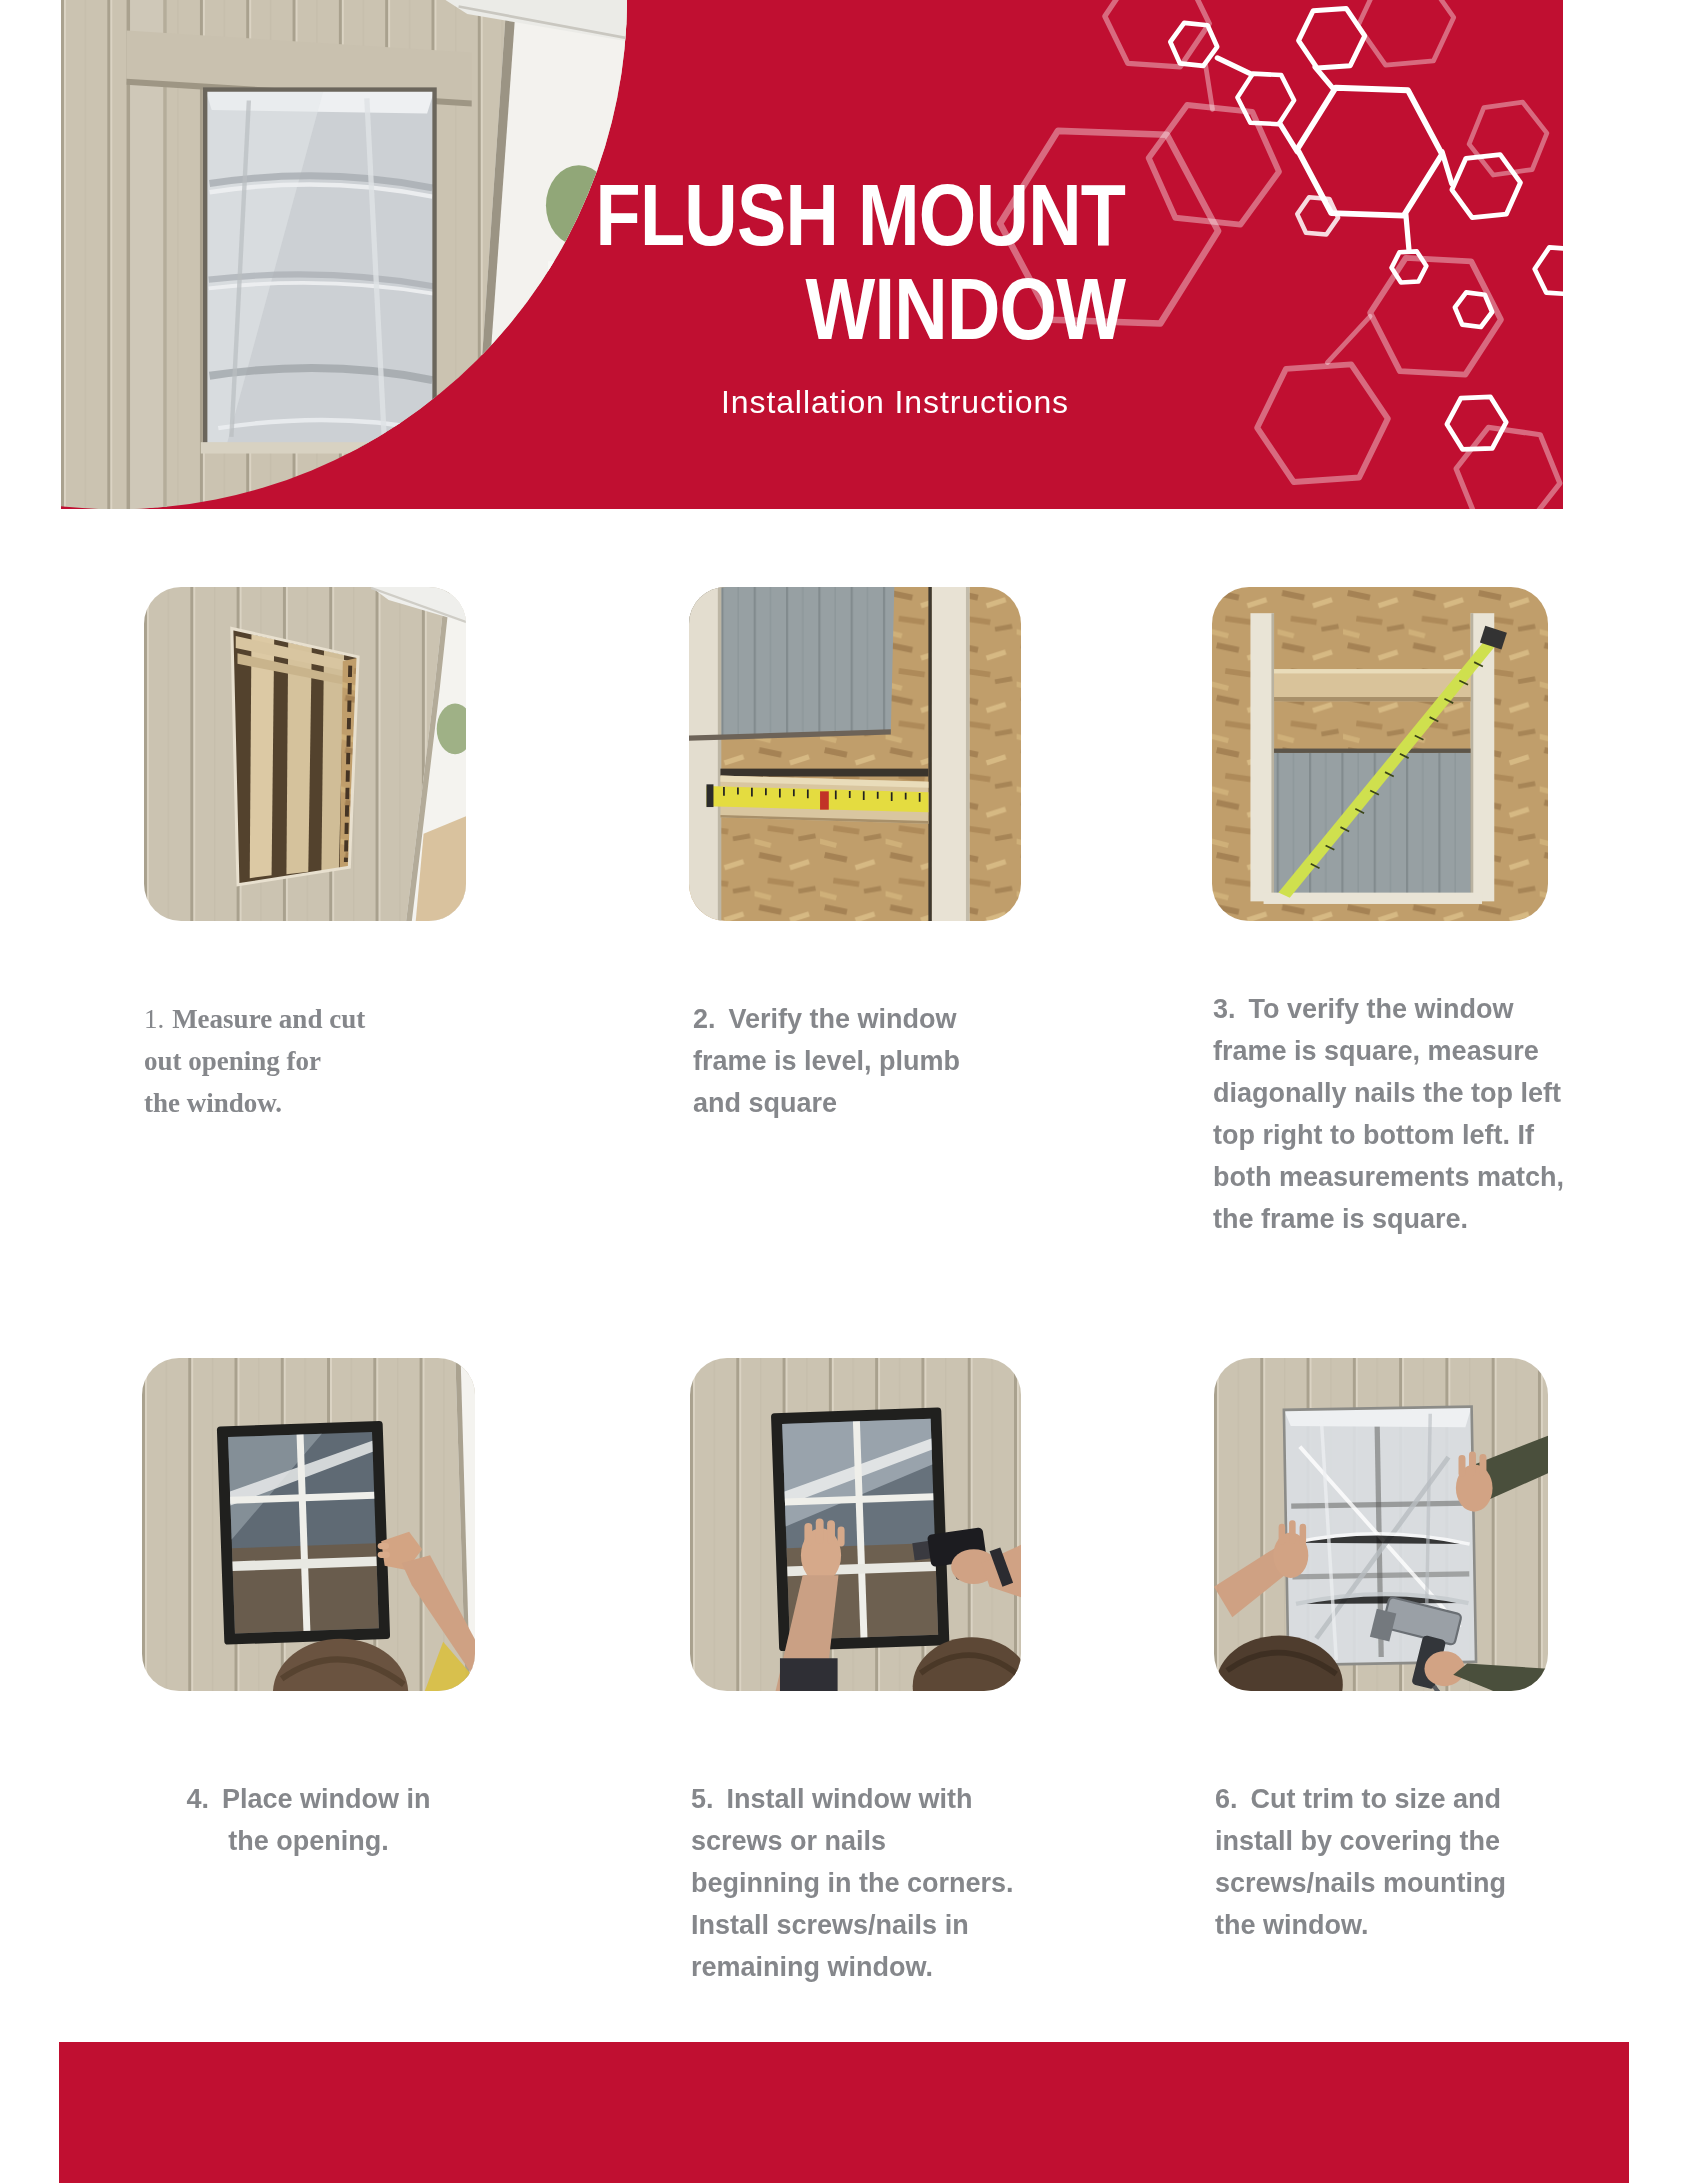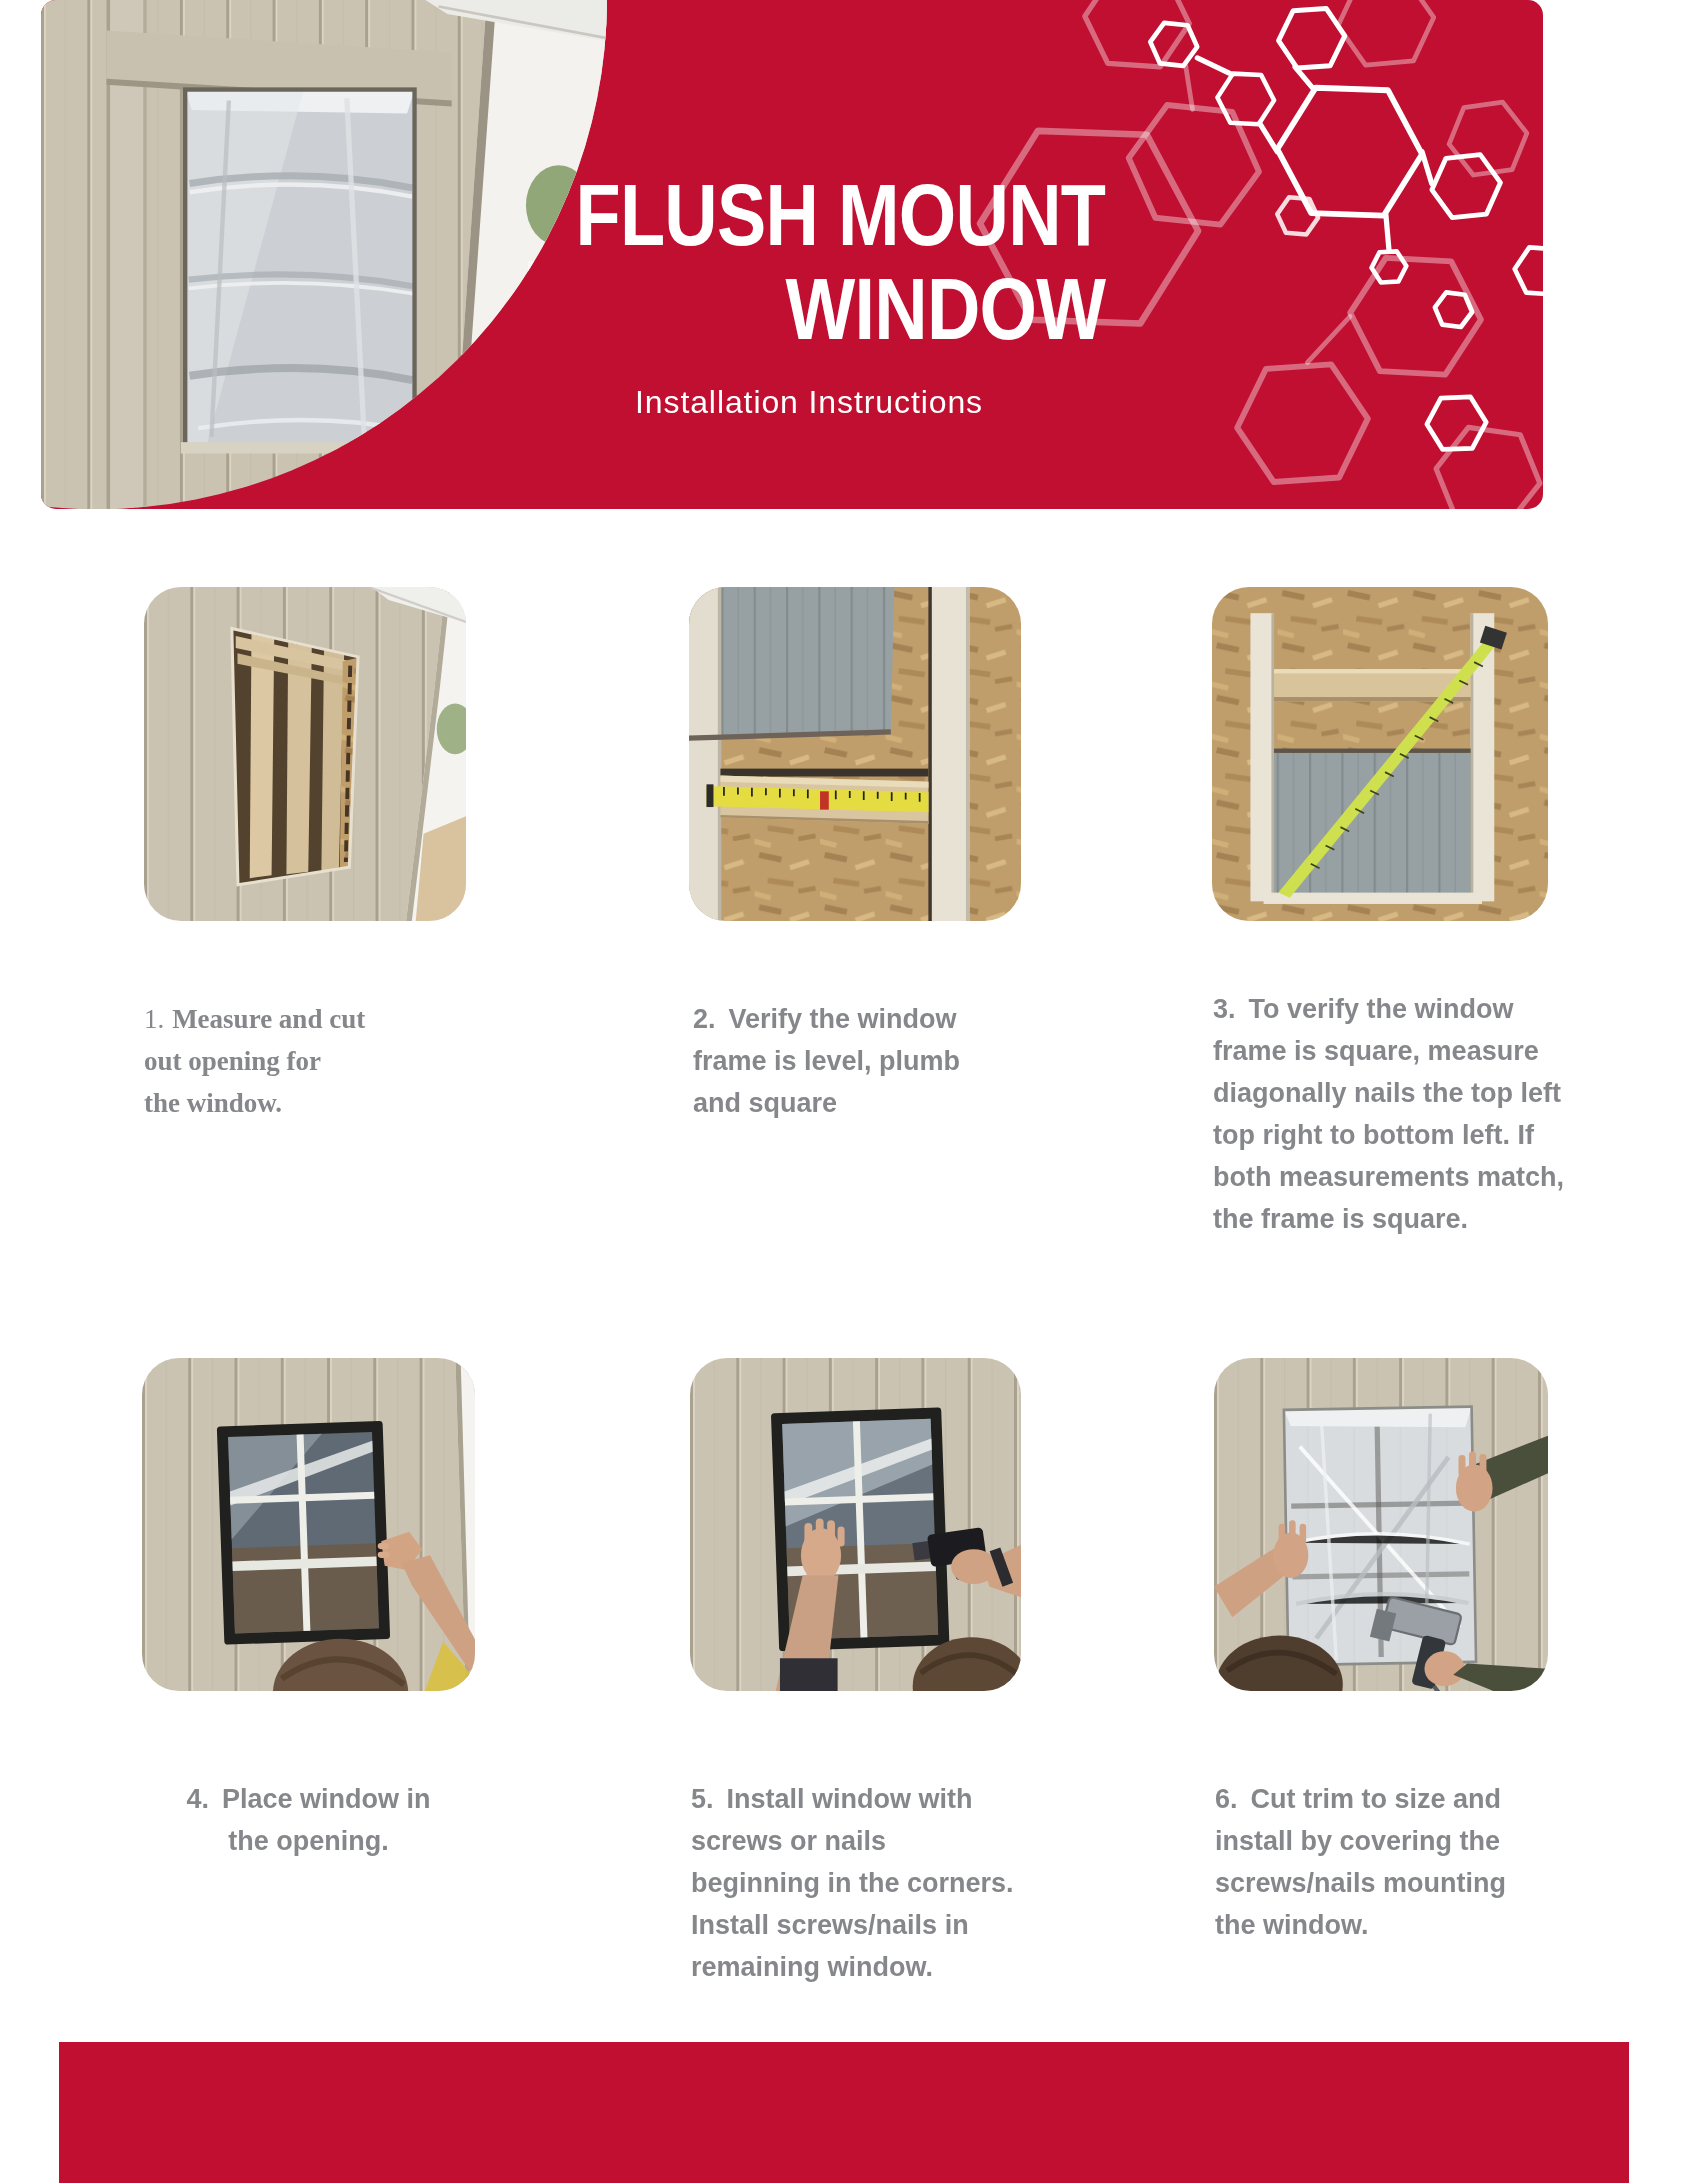--- a/index.html
+++ b/index.html
@@ -17,8 +17,8 @@
   }
   
   .header{
-    position:absolute;left:41px;top:0;width:1502px;height:509px;
-    background:var(--accent);overflow:hidden;border-radius:15px;
+    position:absolute;left:61px;top:0;width:1502px;height:509px;
+    background:var(--accent);overflow:hidden;
   }
   .hexes{position:absolute;right:0;top:0;width:742px;height:509px;}
   .hexes use,.hexes line{fill:none;stroke-linejoin:round;stroke-linecap:round;}

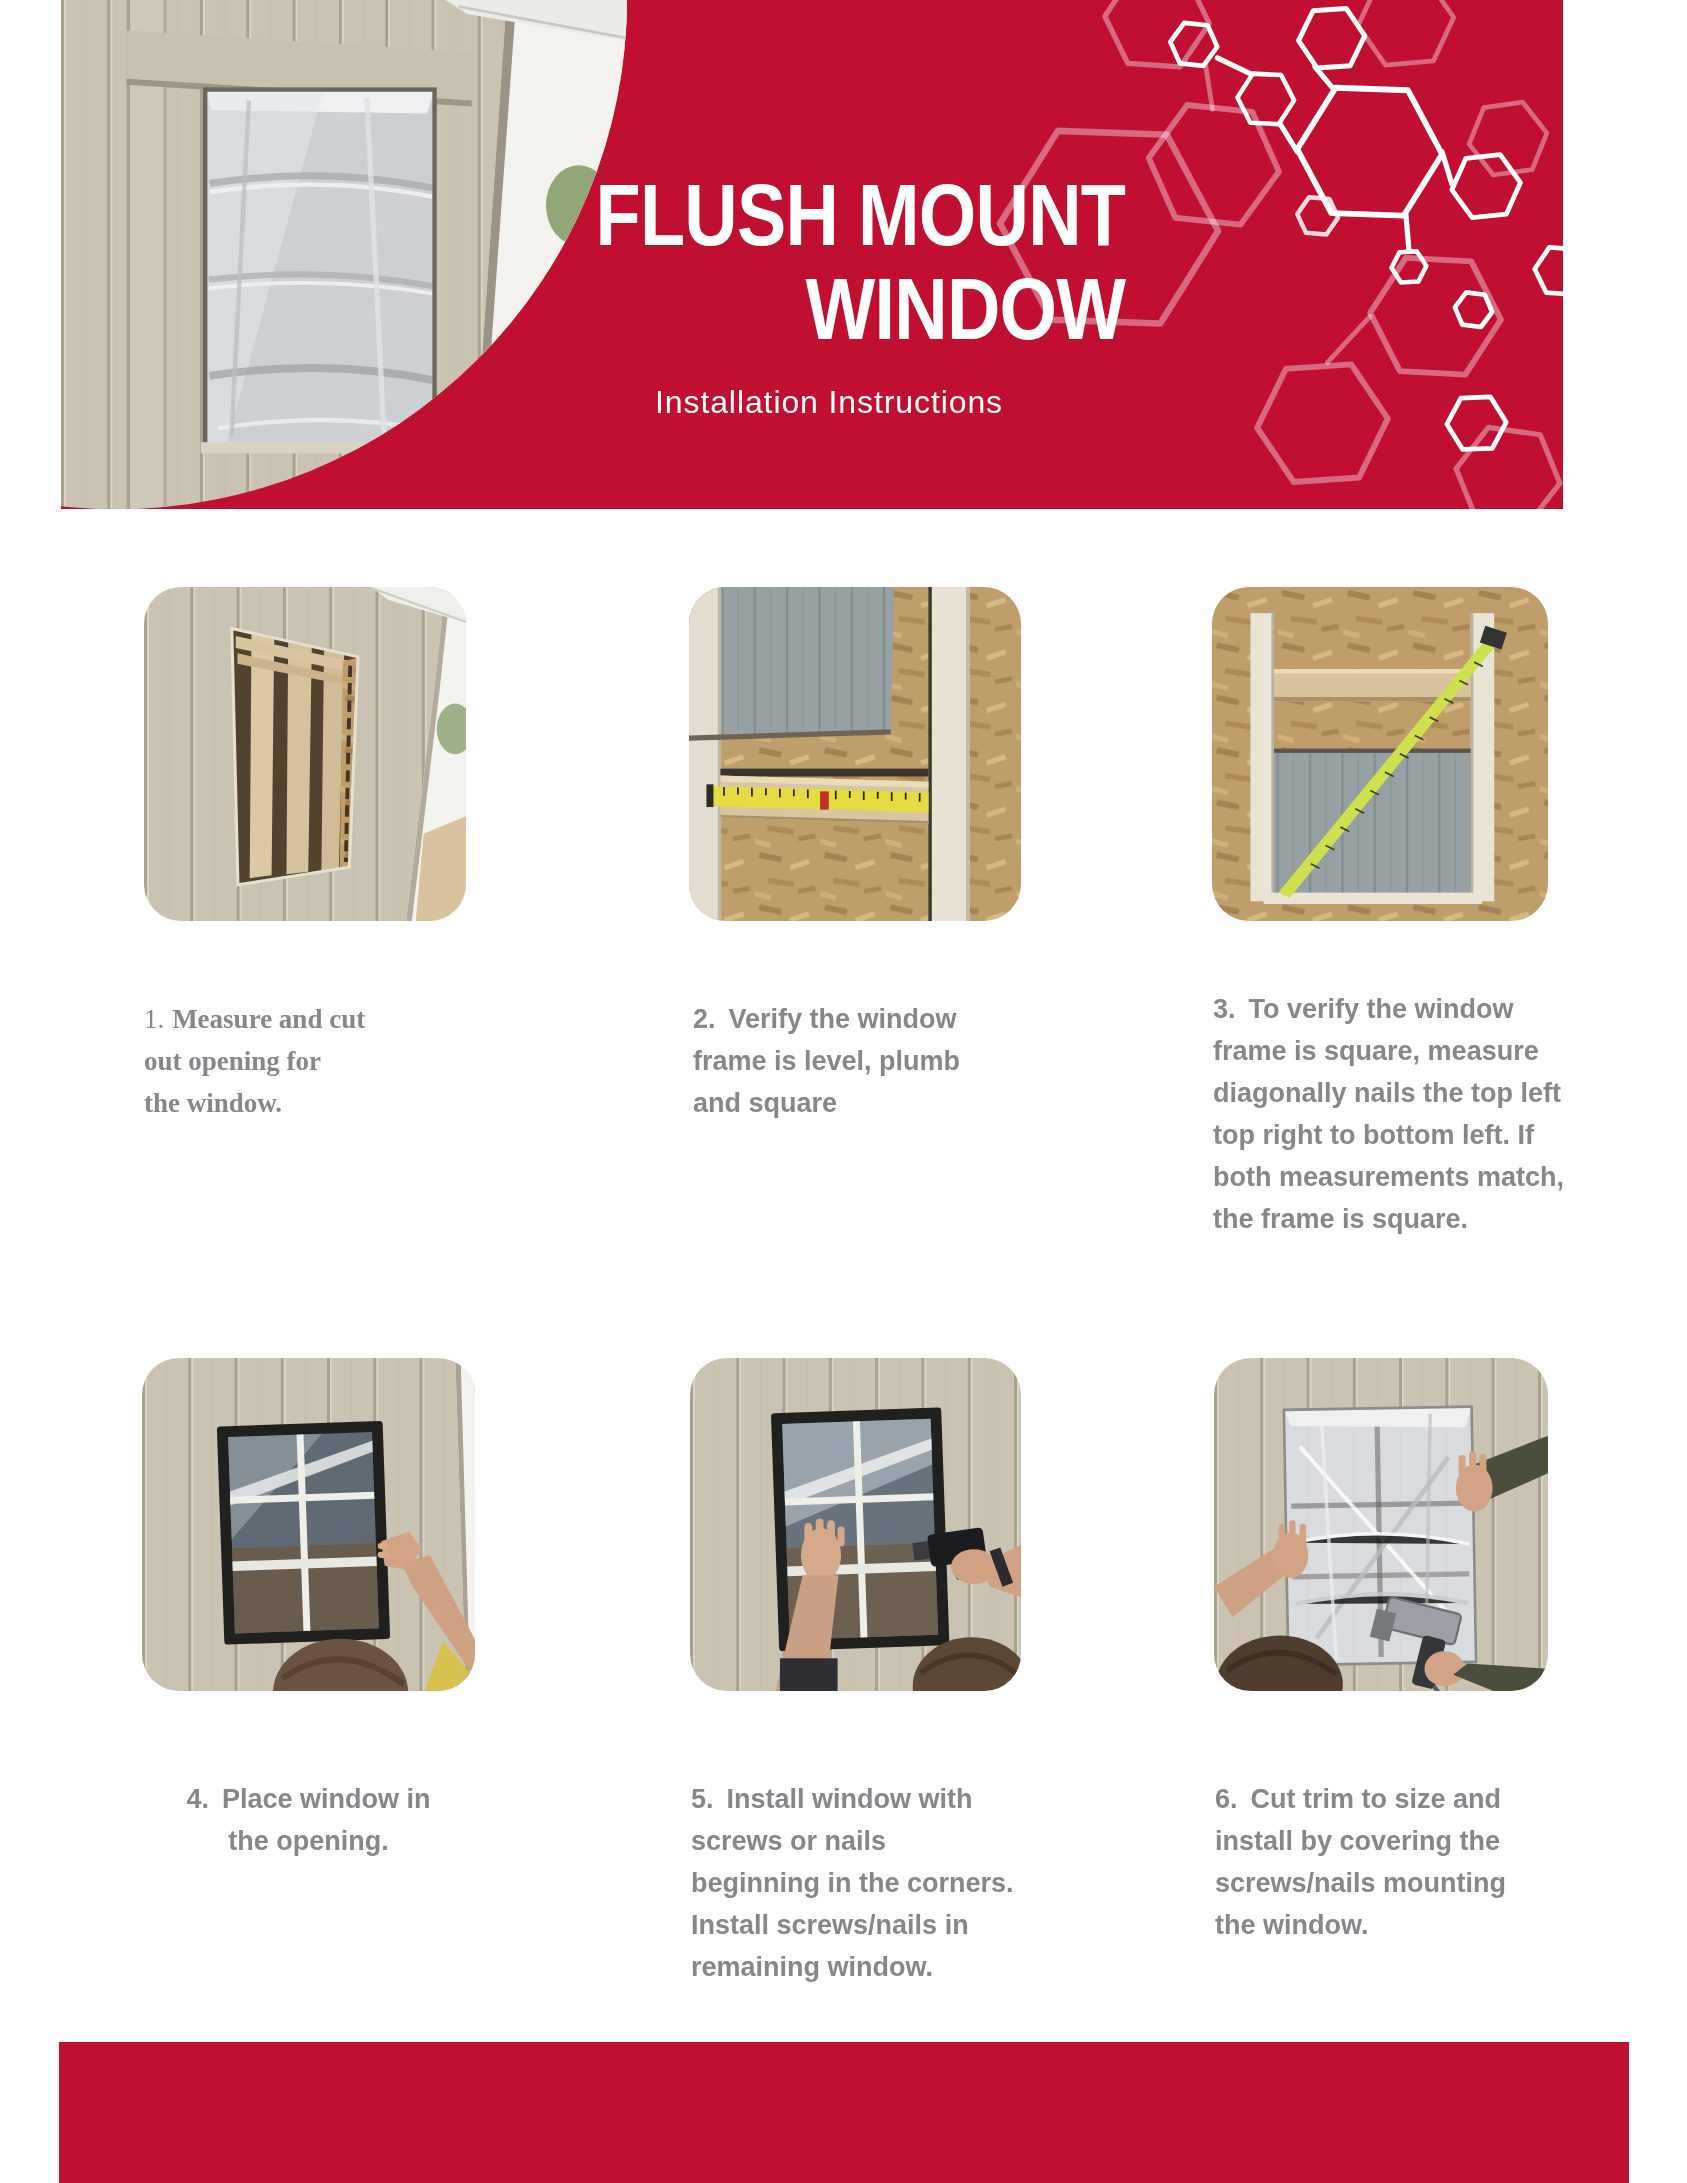--- a/index.html
+++ b/index.html
@@ -39,7 +39,7 @@
   .subtitle{
     position:absolute;right:428px;top:384px;width:480px;
     color:#fff;font-weight:400;font-size:32px;letter-spacing:0.9px;
-    white-space:nowrap;
+    text-align:center;white-space:nowrap;
   }
   
   .photo{position:absolute;border-radius:37px;overflow:hidden;}

